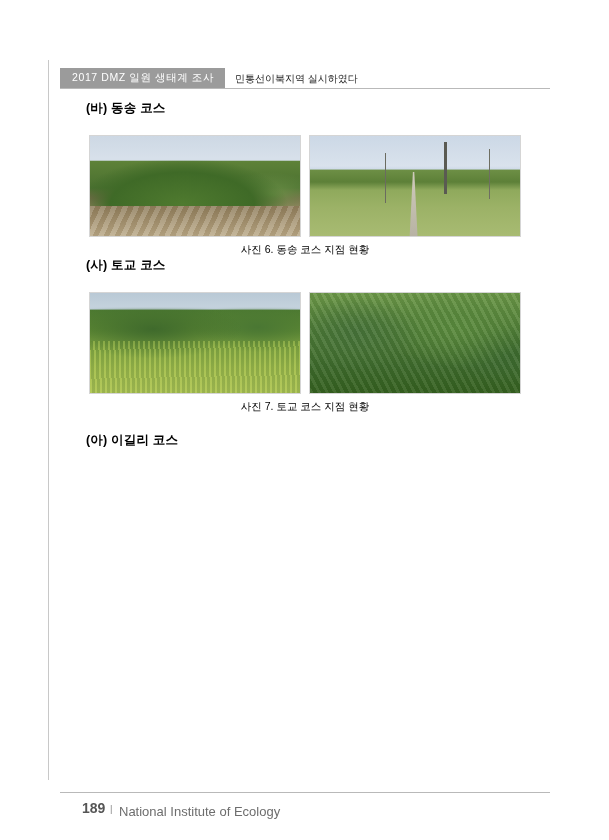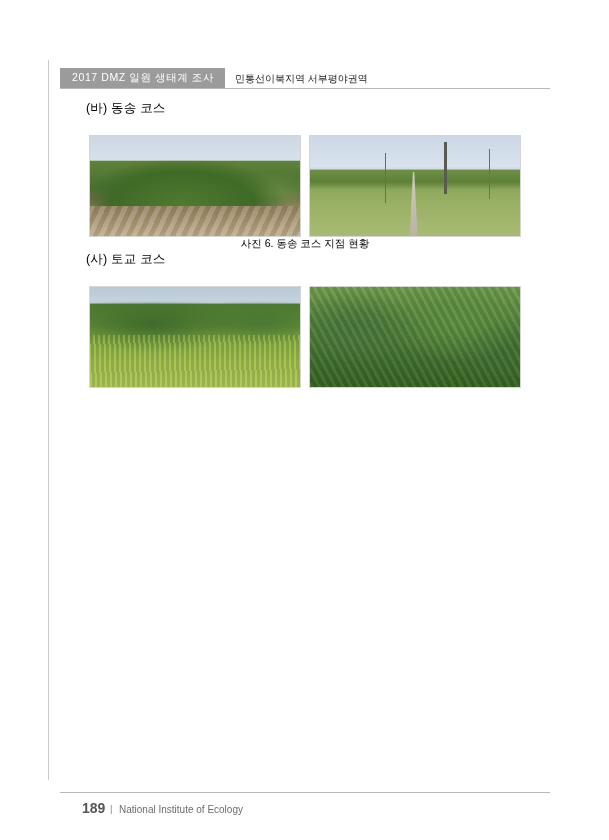--- a/index.html
+++ b/index.html
@@ -248,7 +248,7 @@
   <div class="header">
     <div class="header-band"></div>
     <div class="header-band-text">2017 DMZ 일원 생태계 조사</div>
-    <div class="header-sub">민통선이북지역 서부평야권역</div>
+    <div class="header-sub">민통선이북지역 실시하였다</div>
     <div class="header-rule"></div>
   </div>
 

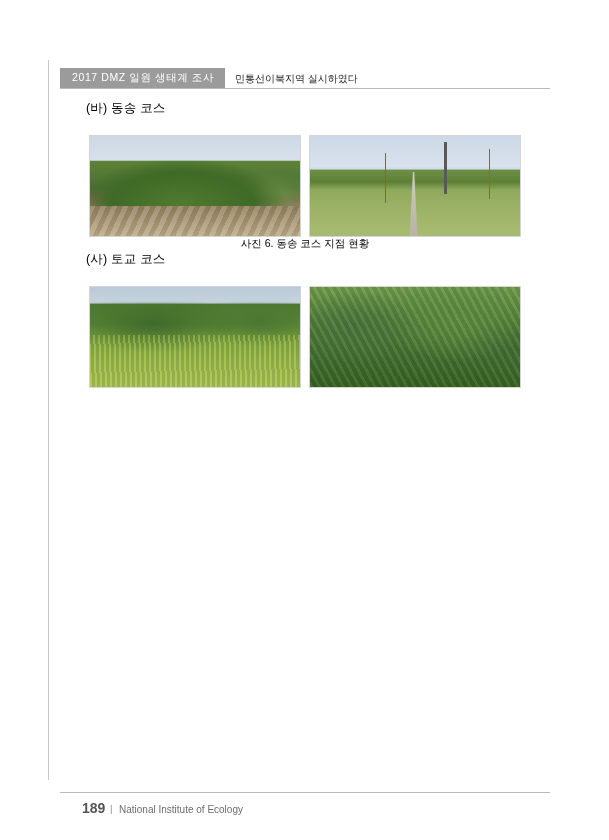--- a/index.html
+++ b/index.html
@@ -84,7 +84,7 @@
   }
   .sec-head {
     font-size: 12.5px;
-    font-weight: normal;
+    font-weight: bold;
     color: #000000;
     margin: 0 0 10px 14px;
     letter-spacing: 0.2px;

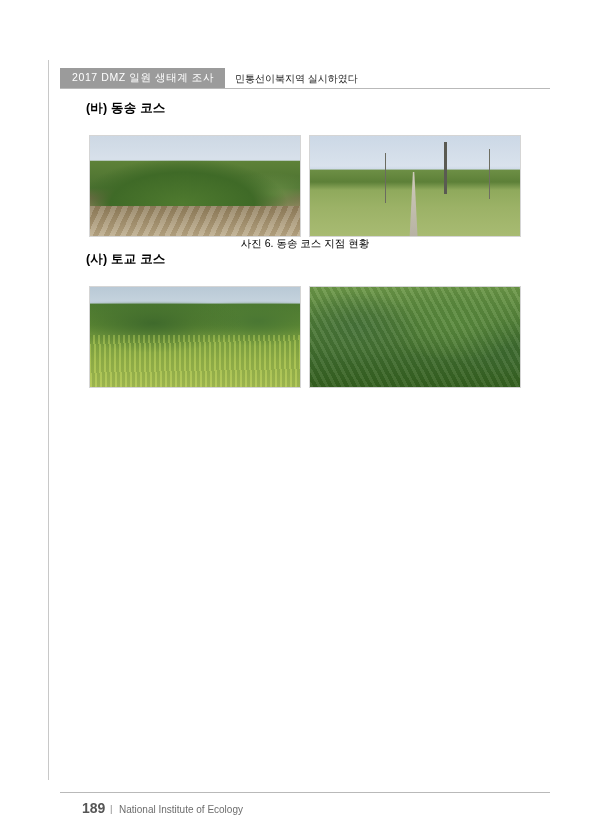--- a/index.html
+++ b/index.html
@@ -120,7 +120,7 @@
     text-align: center;
     font-size: 10.5px;
     color: #000000;
-    margin-top: 0;
+    margin-top: 6px;
   }
 
   

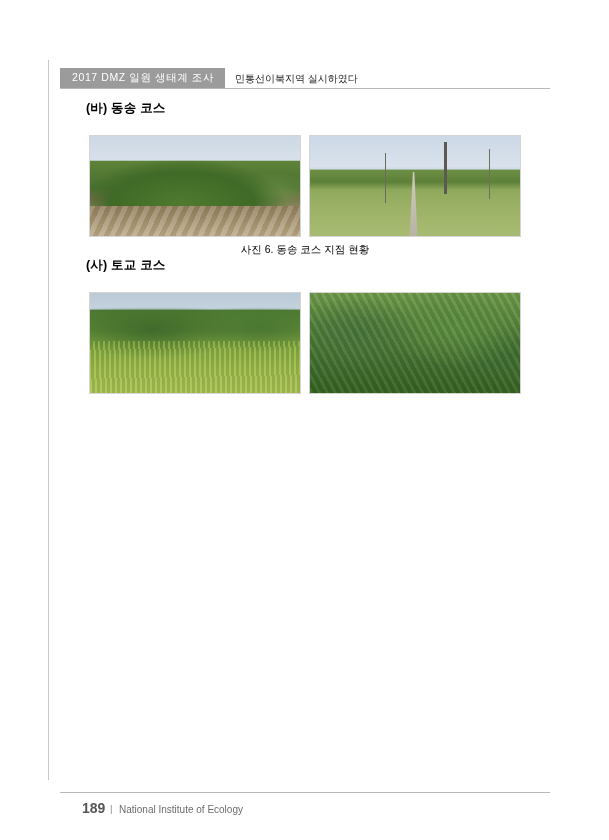--- a/index.html
+++ b/index.html
@@ -271,6 +271,7 @@
         <div class="photo ph3"></div>
         <div class="photo ph4"></div>
       </div>
+      <div class="fig-caption">사진 7. 토교 코스 지점 현황</div>
     </div>
 
 

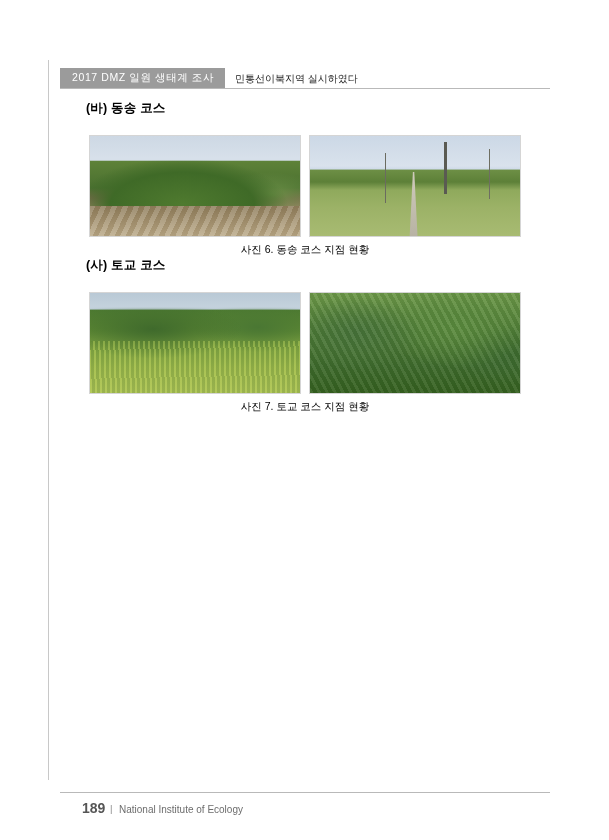--- a/index.html
+++ b/index.html
@@ -274,6 +274,7 @@
       <div class="fig-caption">사진 7. 토교 코스 지점 현황</div>
     </div>
 
+    <h2 class="sec-head" style="margin-top:18px">(아) 이길리 코스</h2>
 
   </div>
 

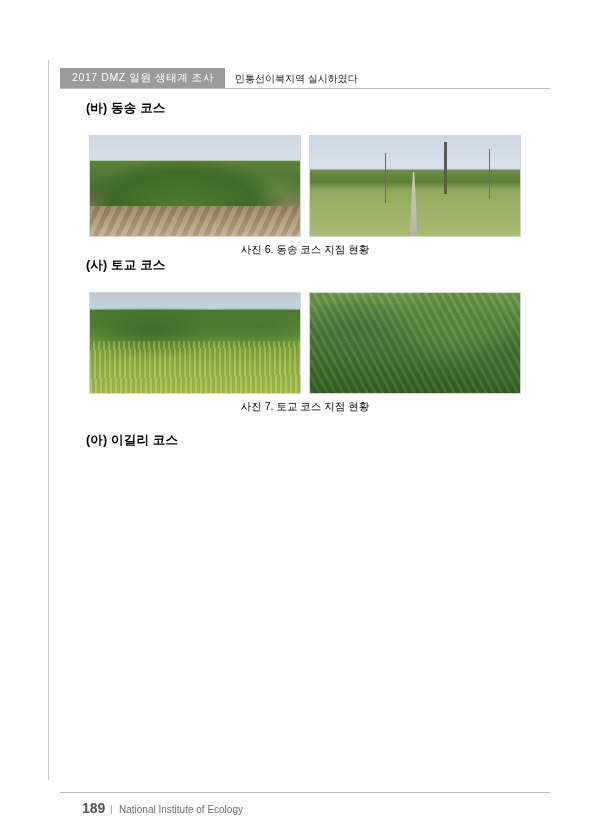--- a/index.html
+++ b/index.html
@@ -232,7 +232,7 @@
     position: absolute;
     left: 59px;
     top: 12px;
-    font-size: 10px;
+    font-size: 13px;
     color: #6d6d6d;
     white-space: nowrap;
     text-align: center;

